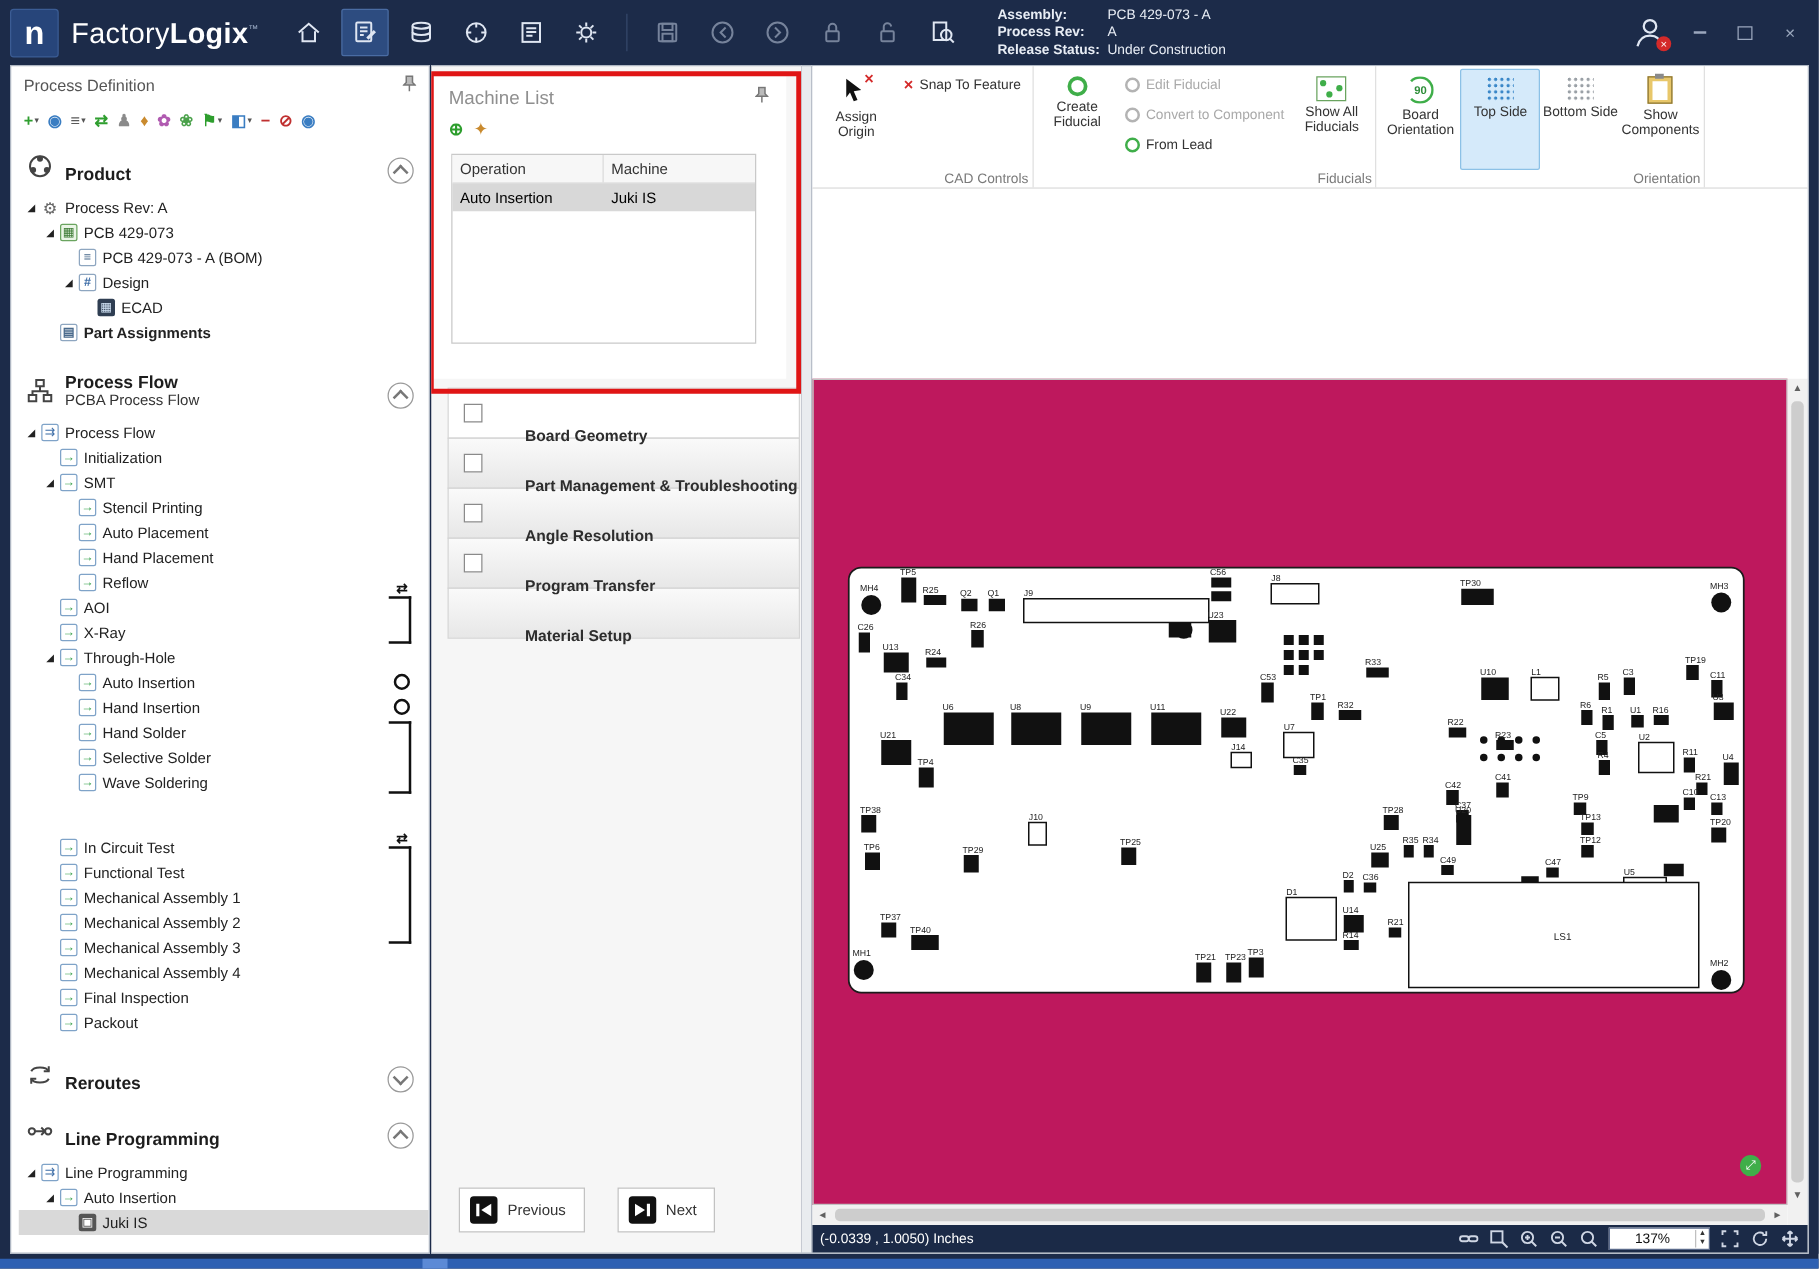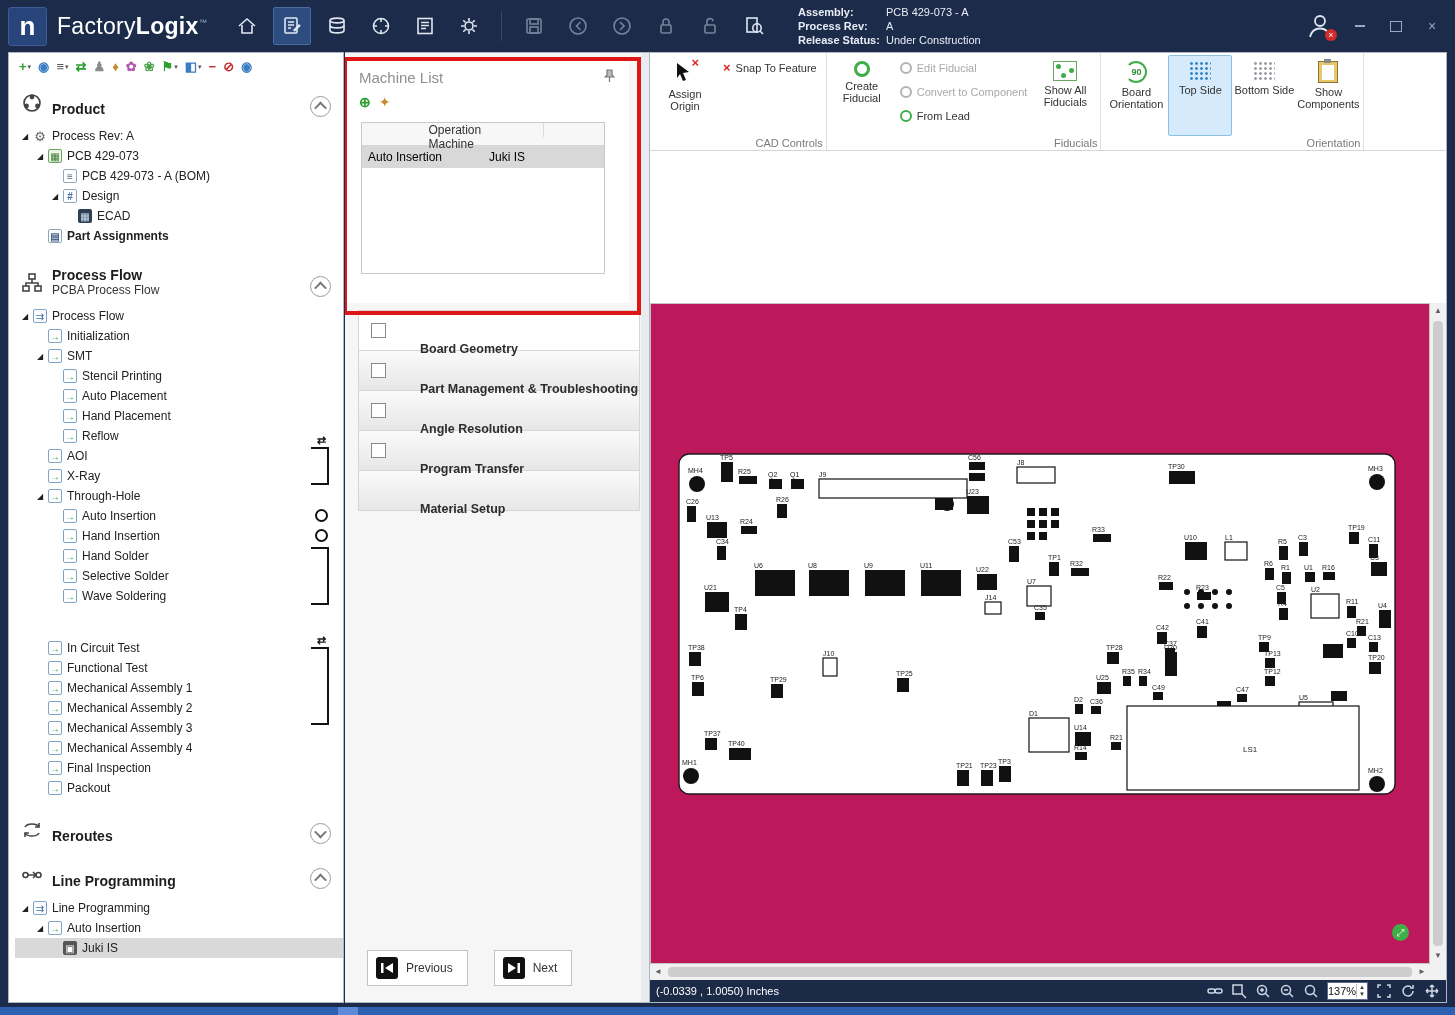--- a/index.html
+++ b/index.html
@@ -262,6 +262,12 @@
   <div class="content">
 
     <div class="left-panel">
+      <div class="lp-header">
+        <span>Process Definition</span>
+        <span class="pin"><svg width="11" height="14" class="pin-svg">
+              <path d="M3 1h5v5l2 2H1l2-2zM5.5 8v5"></path>
+            </svg></span>
+      </div>
       <div class="lp-toolbar" id="lp-toolbar">
           <span class="lpt">
             <b style="color: rgb(46, 158, 46); font-weight: bold;">+</b>

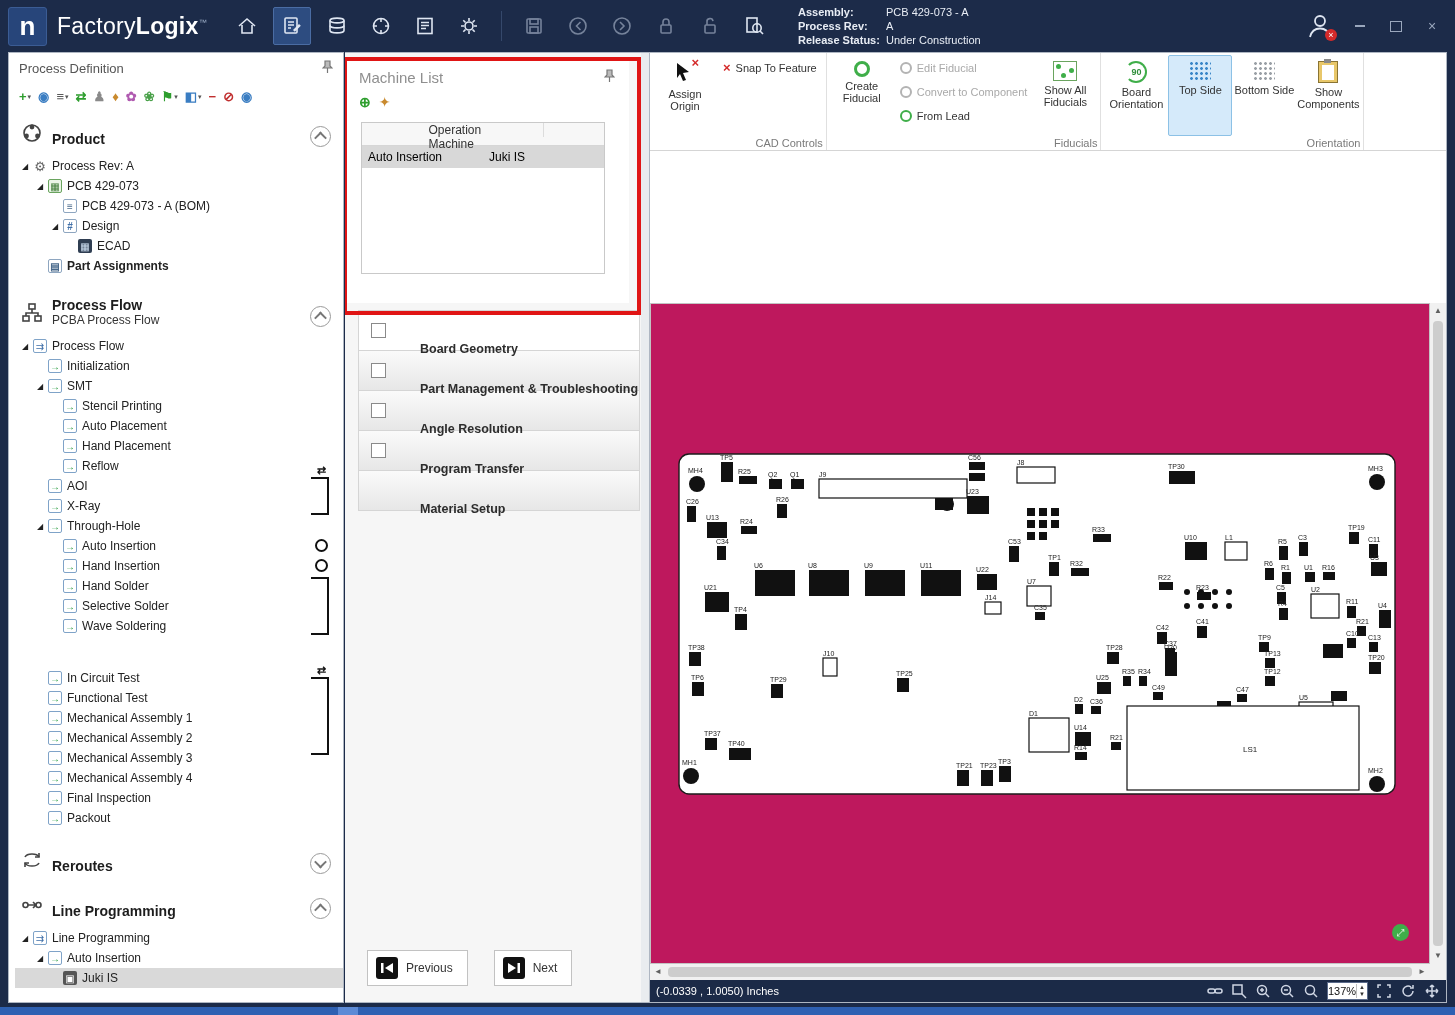--- a/index.html
+++ b/index.html
@@ -81,7 +81,7 @@
   .ml-head{display:flex;align-items:center;padding:8px 14px 2px 12px;color:#8f8f8f;font-size:15px;}
   .ml-tools{display:flex;align-items:center;gap:8px;padding:6px 0 4px 12px;font-size:14px;}
   .mltable{margin:8px 24px 0 14px;border:1px solid #c9c9c9;height:150px;background:#fff;font-size:12px;}
-  .mlhr{display:flex;height:22px;border-bottom:1px solid #d6d6d6;background:#f7f7f7;align-items:center;flex-direction:column;}
+  .mlhr{display:flex;height:22px;border-bottom:1px solid #d6d6d6;background:#f7f7f7;align-items:center;}
   .mlhc{width:50%;padding-left:6px;box-sizing:border-box;border-right:1px solid #dcdcdc;height:100%;
     display:flex;align-items:center;color:#333;}
   .mlrow{display:flex;height:22px;align-items:center;}

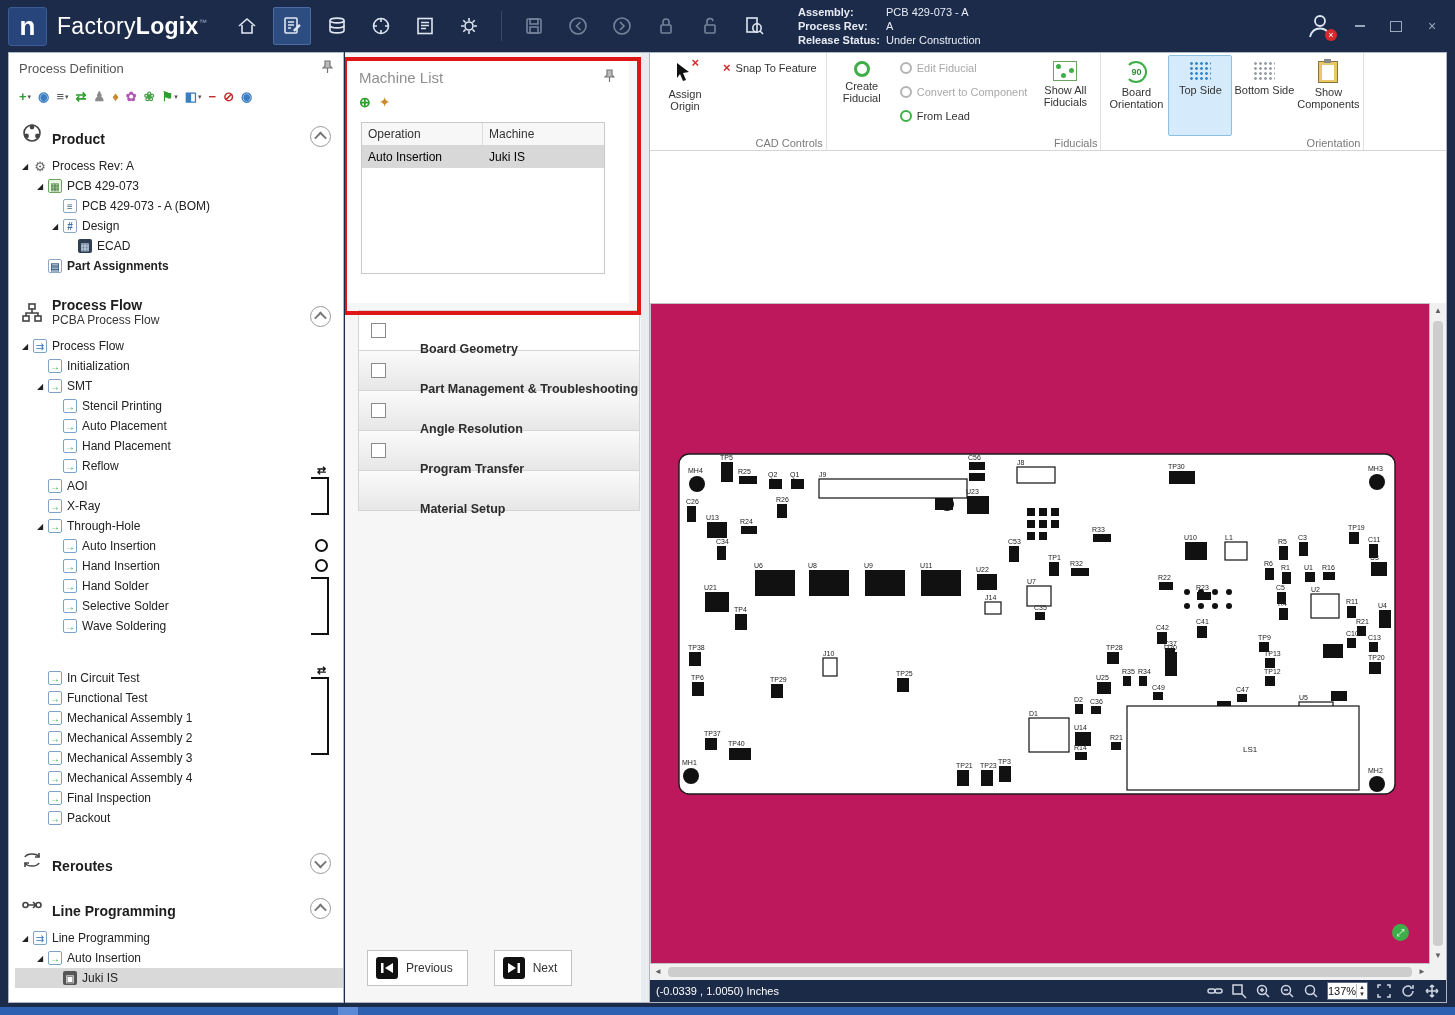--- a/index.html
+++ b/index.html
@@ -146,7 +146,7 @@
   .sbi{width:16px;height:16px;display:flex;align-items:center;justify-content:center;}
   .sbi svg{stroke:#cfd6e4;fill:none;stroke-width:1.5px;}
   .zoombox{display:flex;align-items:center;background:#fff;color:#111;height:16px;border:1px solid #5a6a8a;}
-  .zoomval{padding:0 0;font-size:11px;}
+  .zoomval{padding:0 20px;font-size:11px;}
   .spin{display:flex;flex-direction:column;border-left:1px solid #c0c0c0;}
   .spin span{font-size:6px;line-height:7px;padding:0 2px;color:#333;}
   .pin-svg{stroke:#777;fill:#bbb;stroke-width:1.2px;}

